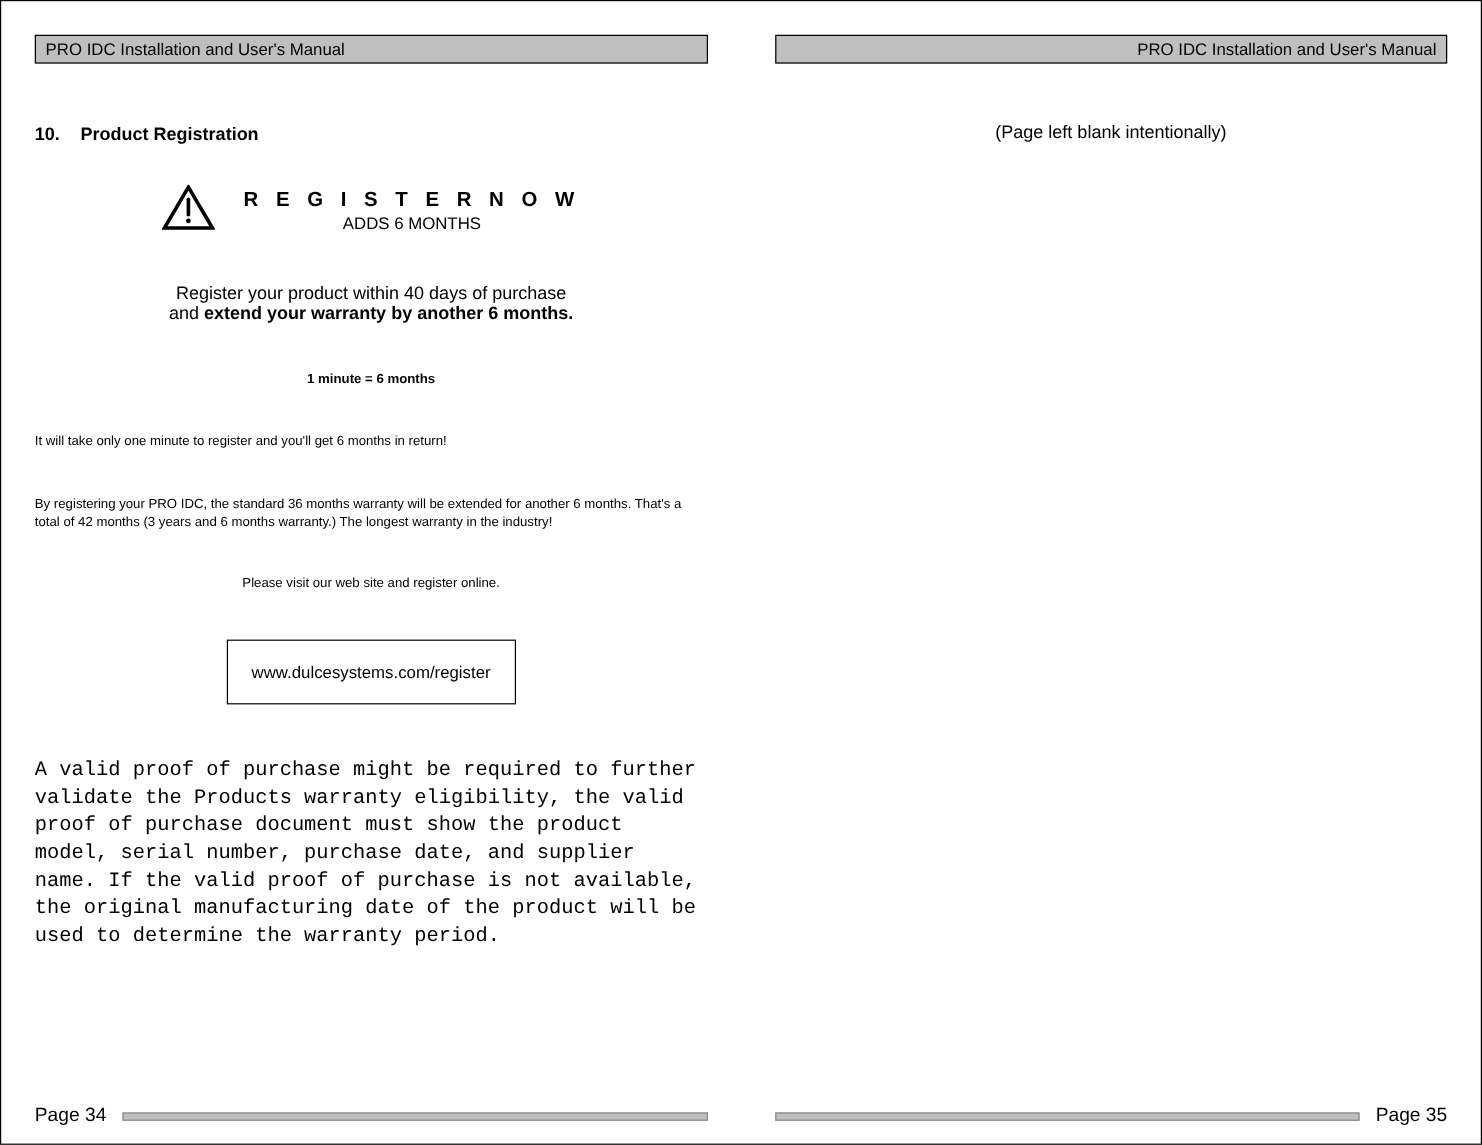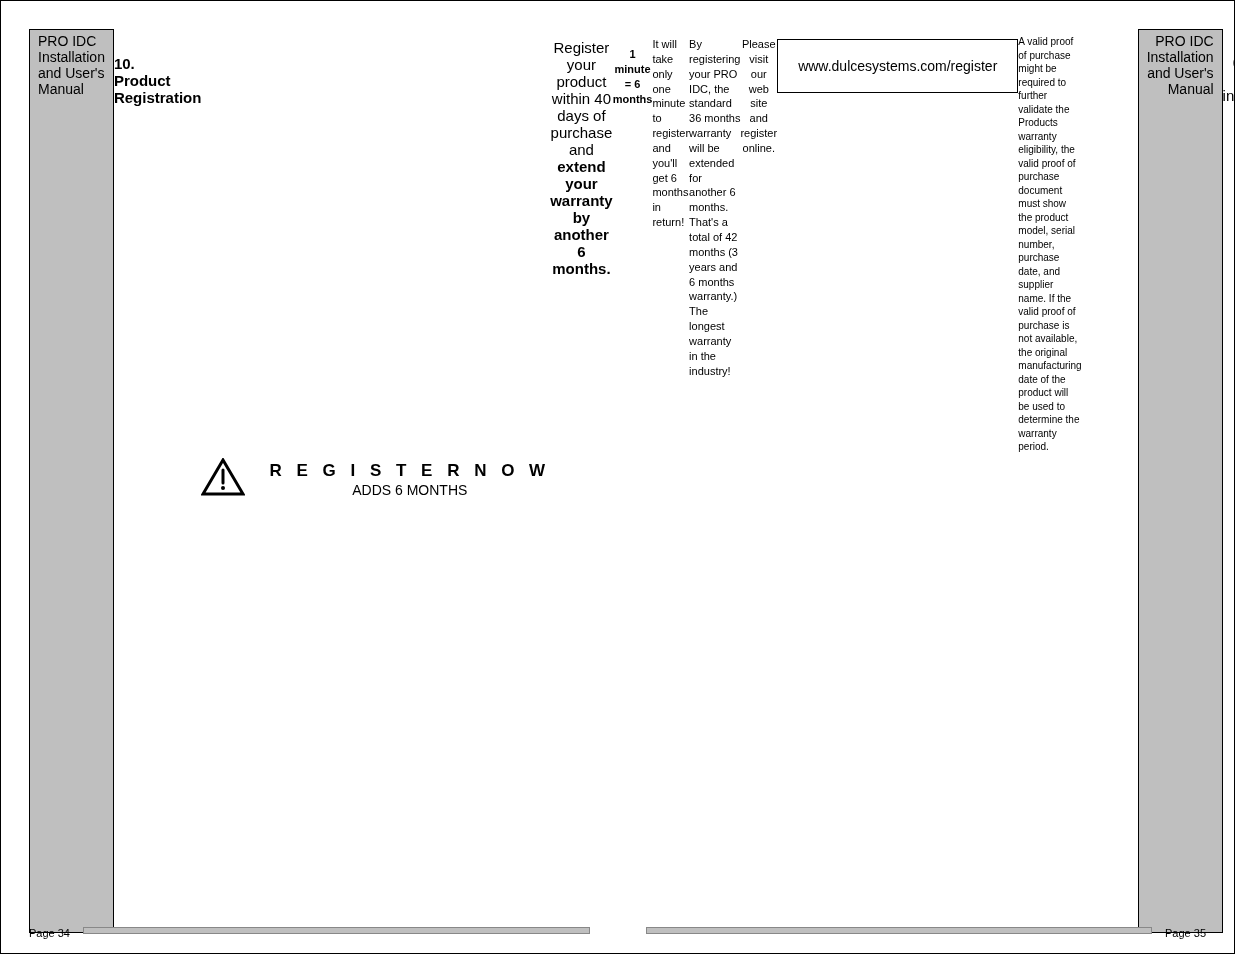--- a/index.html
+++ b/index.html
@@ -26,8 +26,9 @@
   .page {
     flex: 1 1 0;
     display: flex;
-    flex-direction: row;
+    flex-direction: column;
     position: relative;
+    gap: 21px;
   }
   .header-bar {
     border: 1px solid #000;

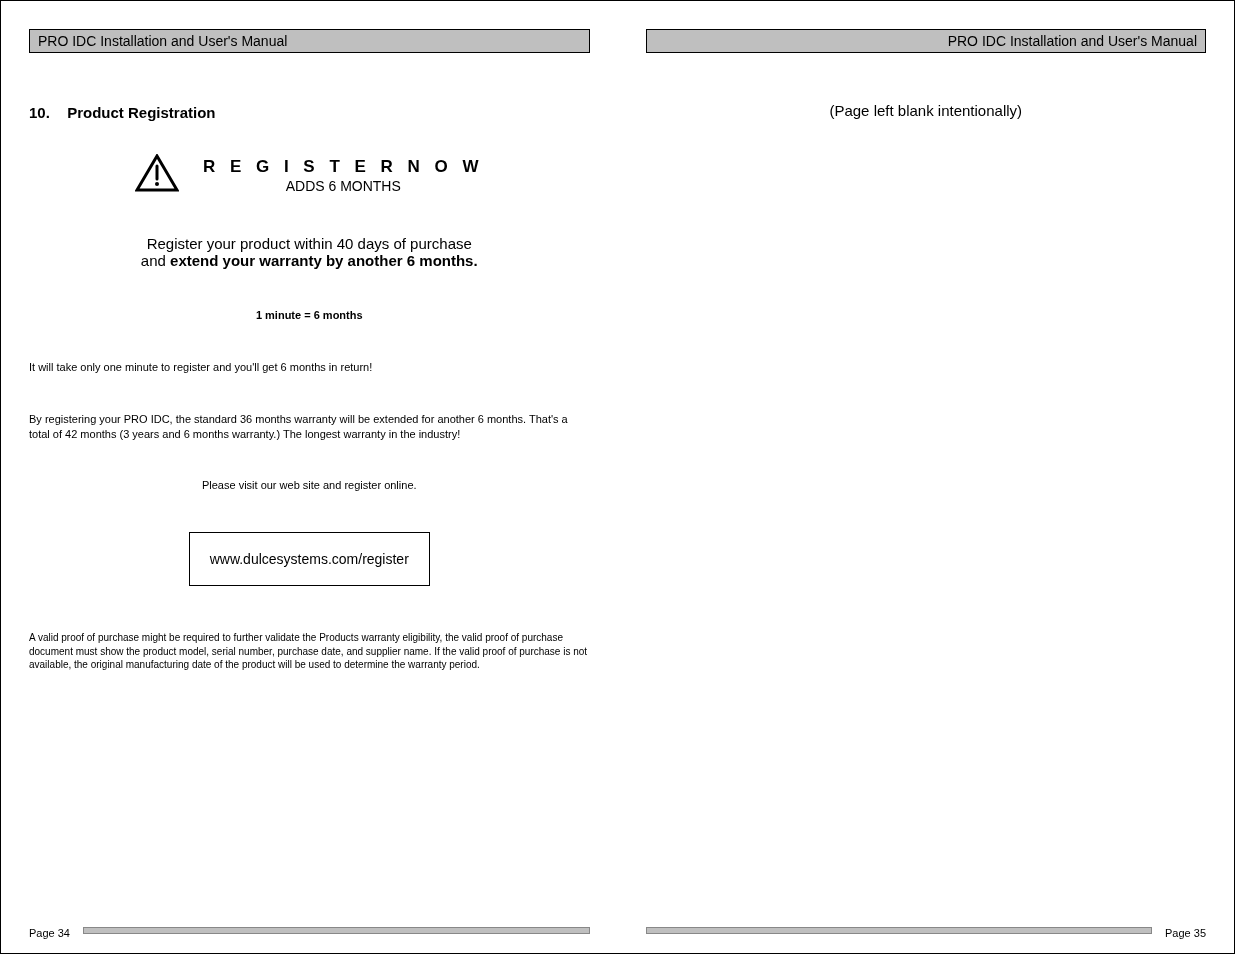--- a/index.html
+++ b/index.html
@@ -71,7 +71,7 @@
     margin: 10px 0 18px 0;
   }
   .url-wrap { text-align: center; }
-  .fineprint { font-size: 10px; line-height: 1.35; margin-top: 6px; }
+  .fineprint { font-size: 17px; line-height: 1.35; margin-top: 6px; font-family: Liberation Mono, monospace; }
   .blank-note { text-align: center; font-size: 15px; margin-top: 24px; }
   .footer {
     position: absolute;

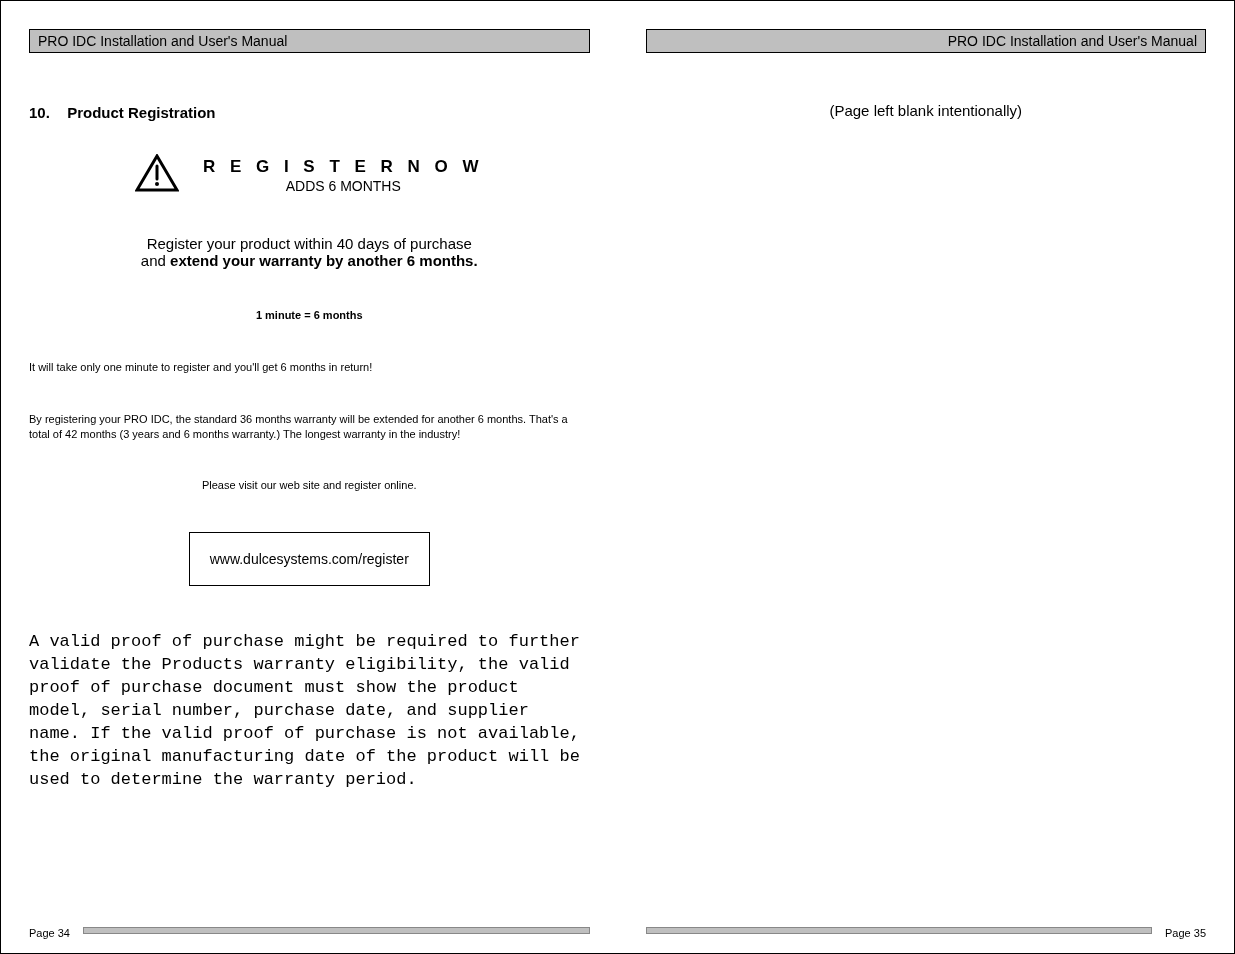--- a/index.html
+++ b/index.html
@@ -84,8 +84,9 @@
   .footer-half {
     flex: 1 1 0;
     display: flex;
+    align-items: center;
     gap: 13px;
-    font-size: 11px;
+    font-size: 16px;
   }
   .footer-half.right { flex-direction: row-reverse; }
   .footer-rule {

